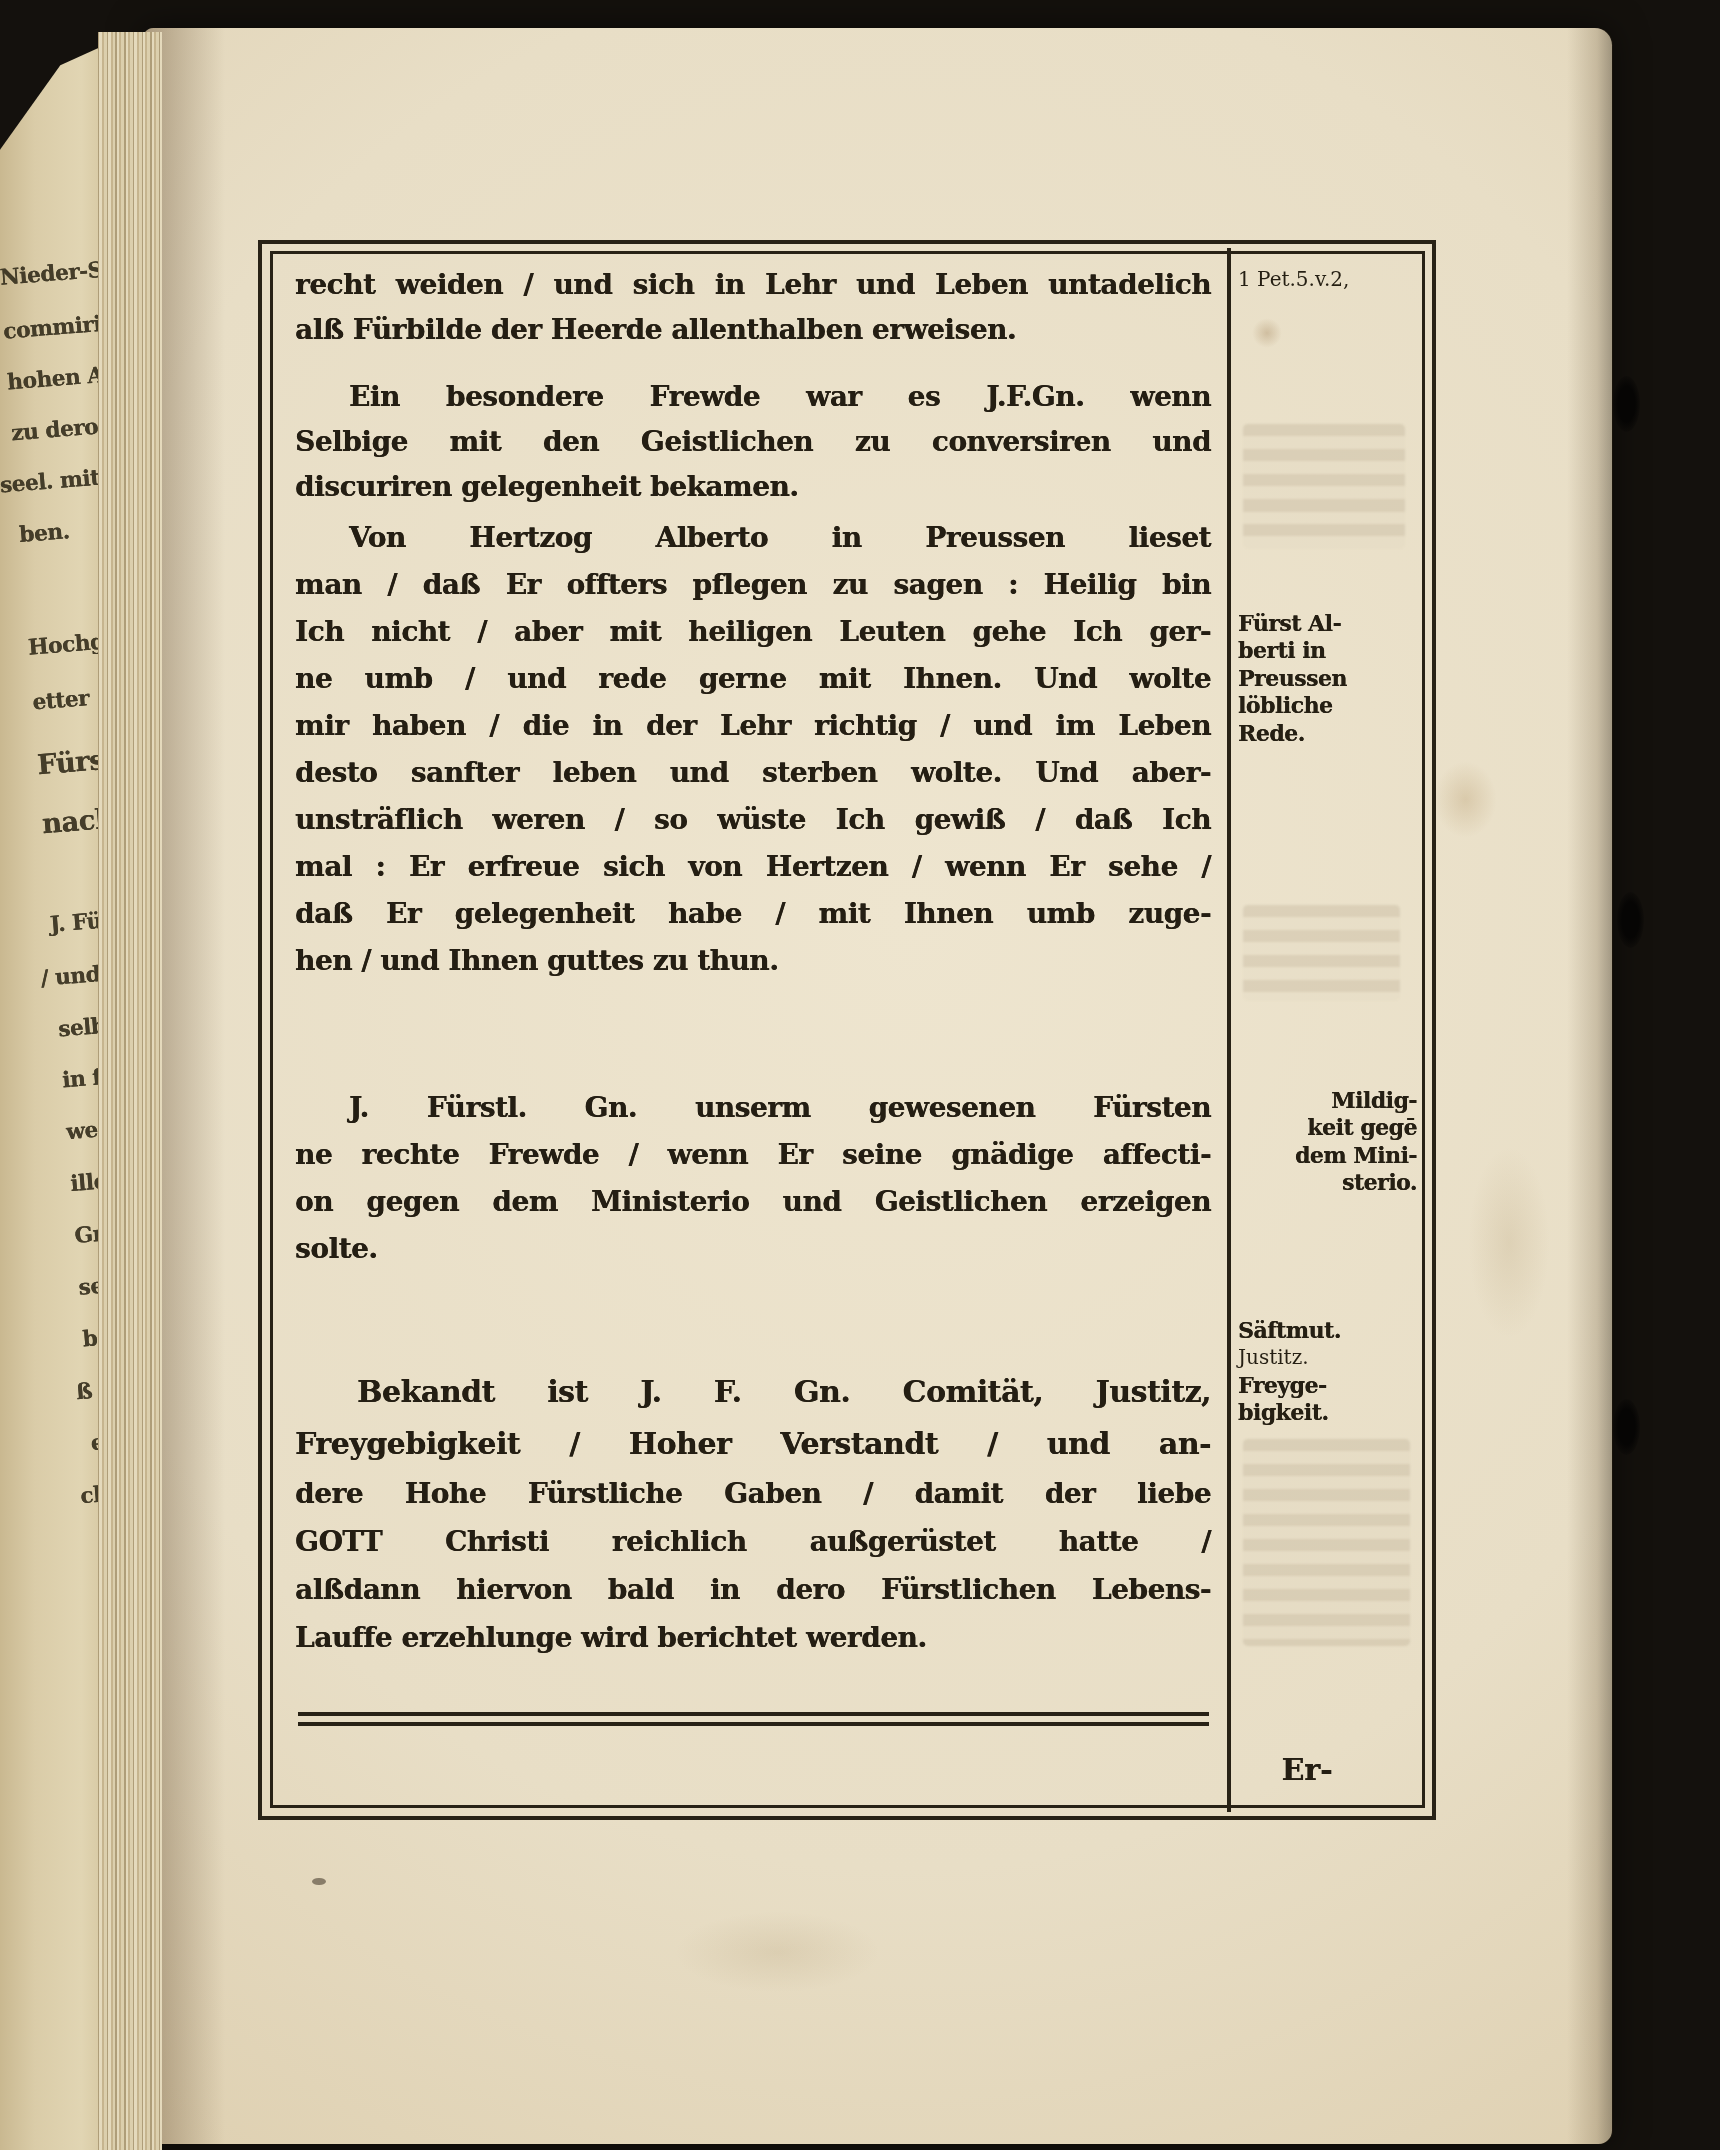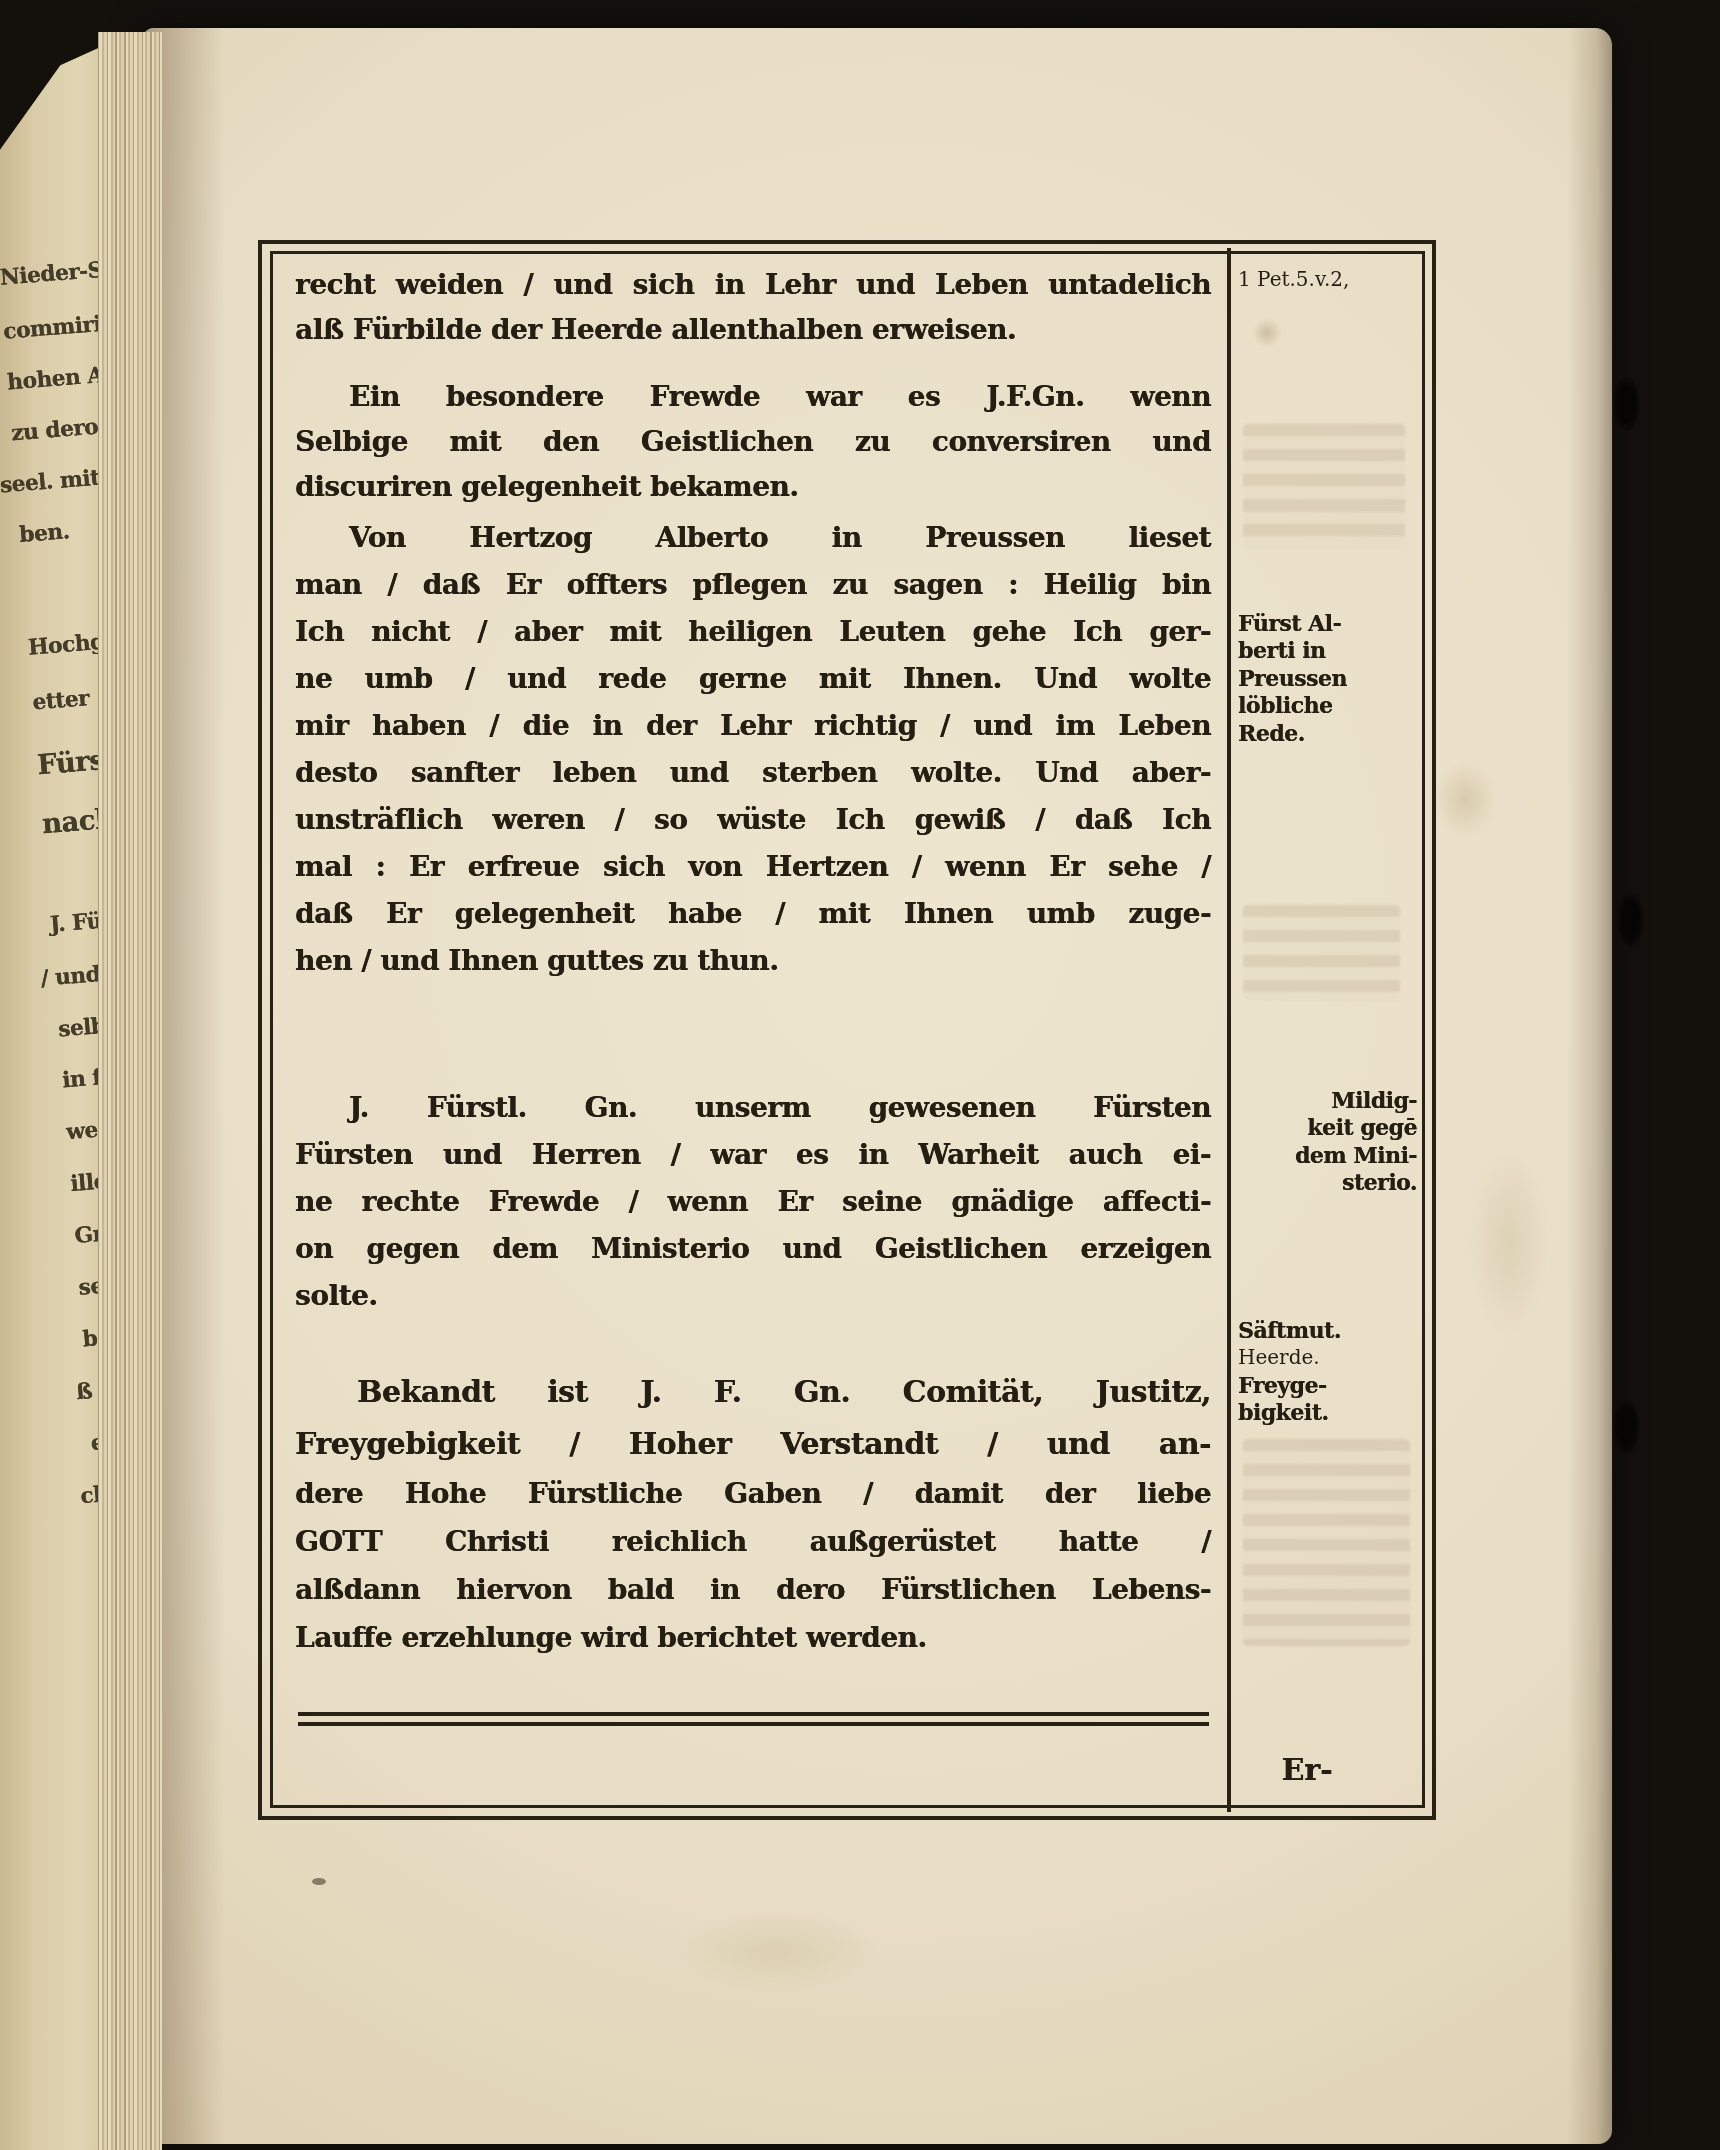--- a/index.html
+++ b/index.html
@@ -179,7 +179,6 @@
 
 <div class="para p4" style="top:1084px">
   <div class="ln j ind">J. Fürstl. Gn. unserm gewesenen Fürsten</div>
-  <div class="ln j">Fürsten und Herren / war es in Warheit auch ei-</div>
   <div class="ln j">ne rechte Frewde / wenn Er seine gnädige affecti-</div>
   <div class="ln j">on gegen dem Ministerio und Geistlichen erzeigen</div>
   <div class="ln">solte.</div>

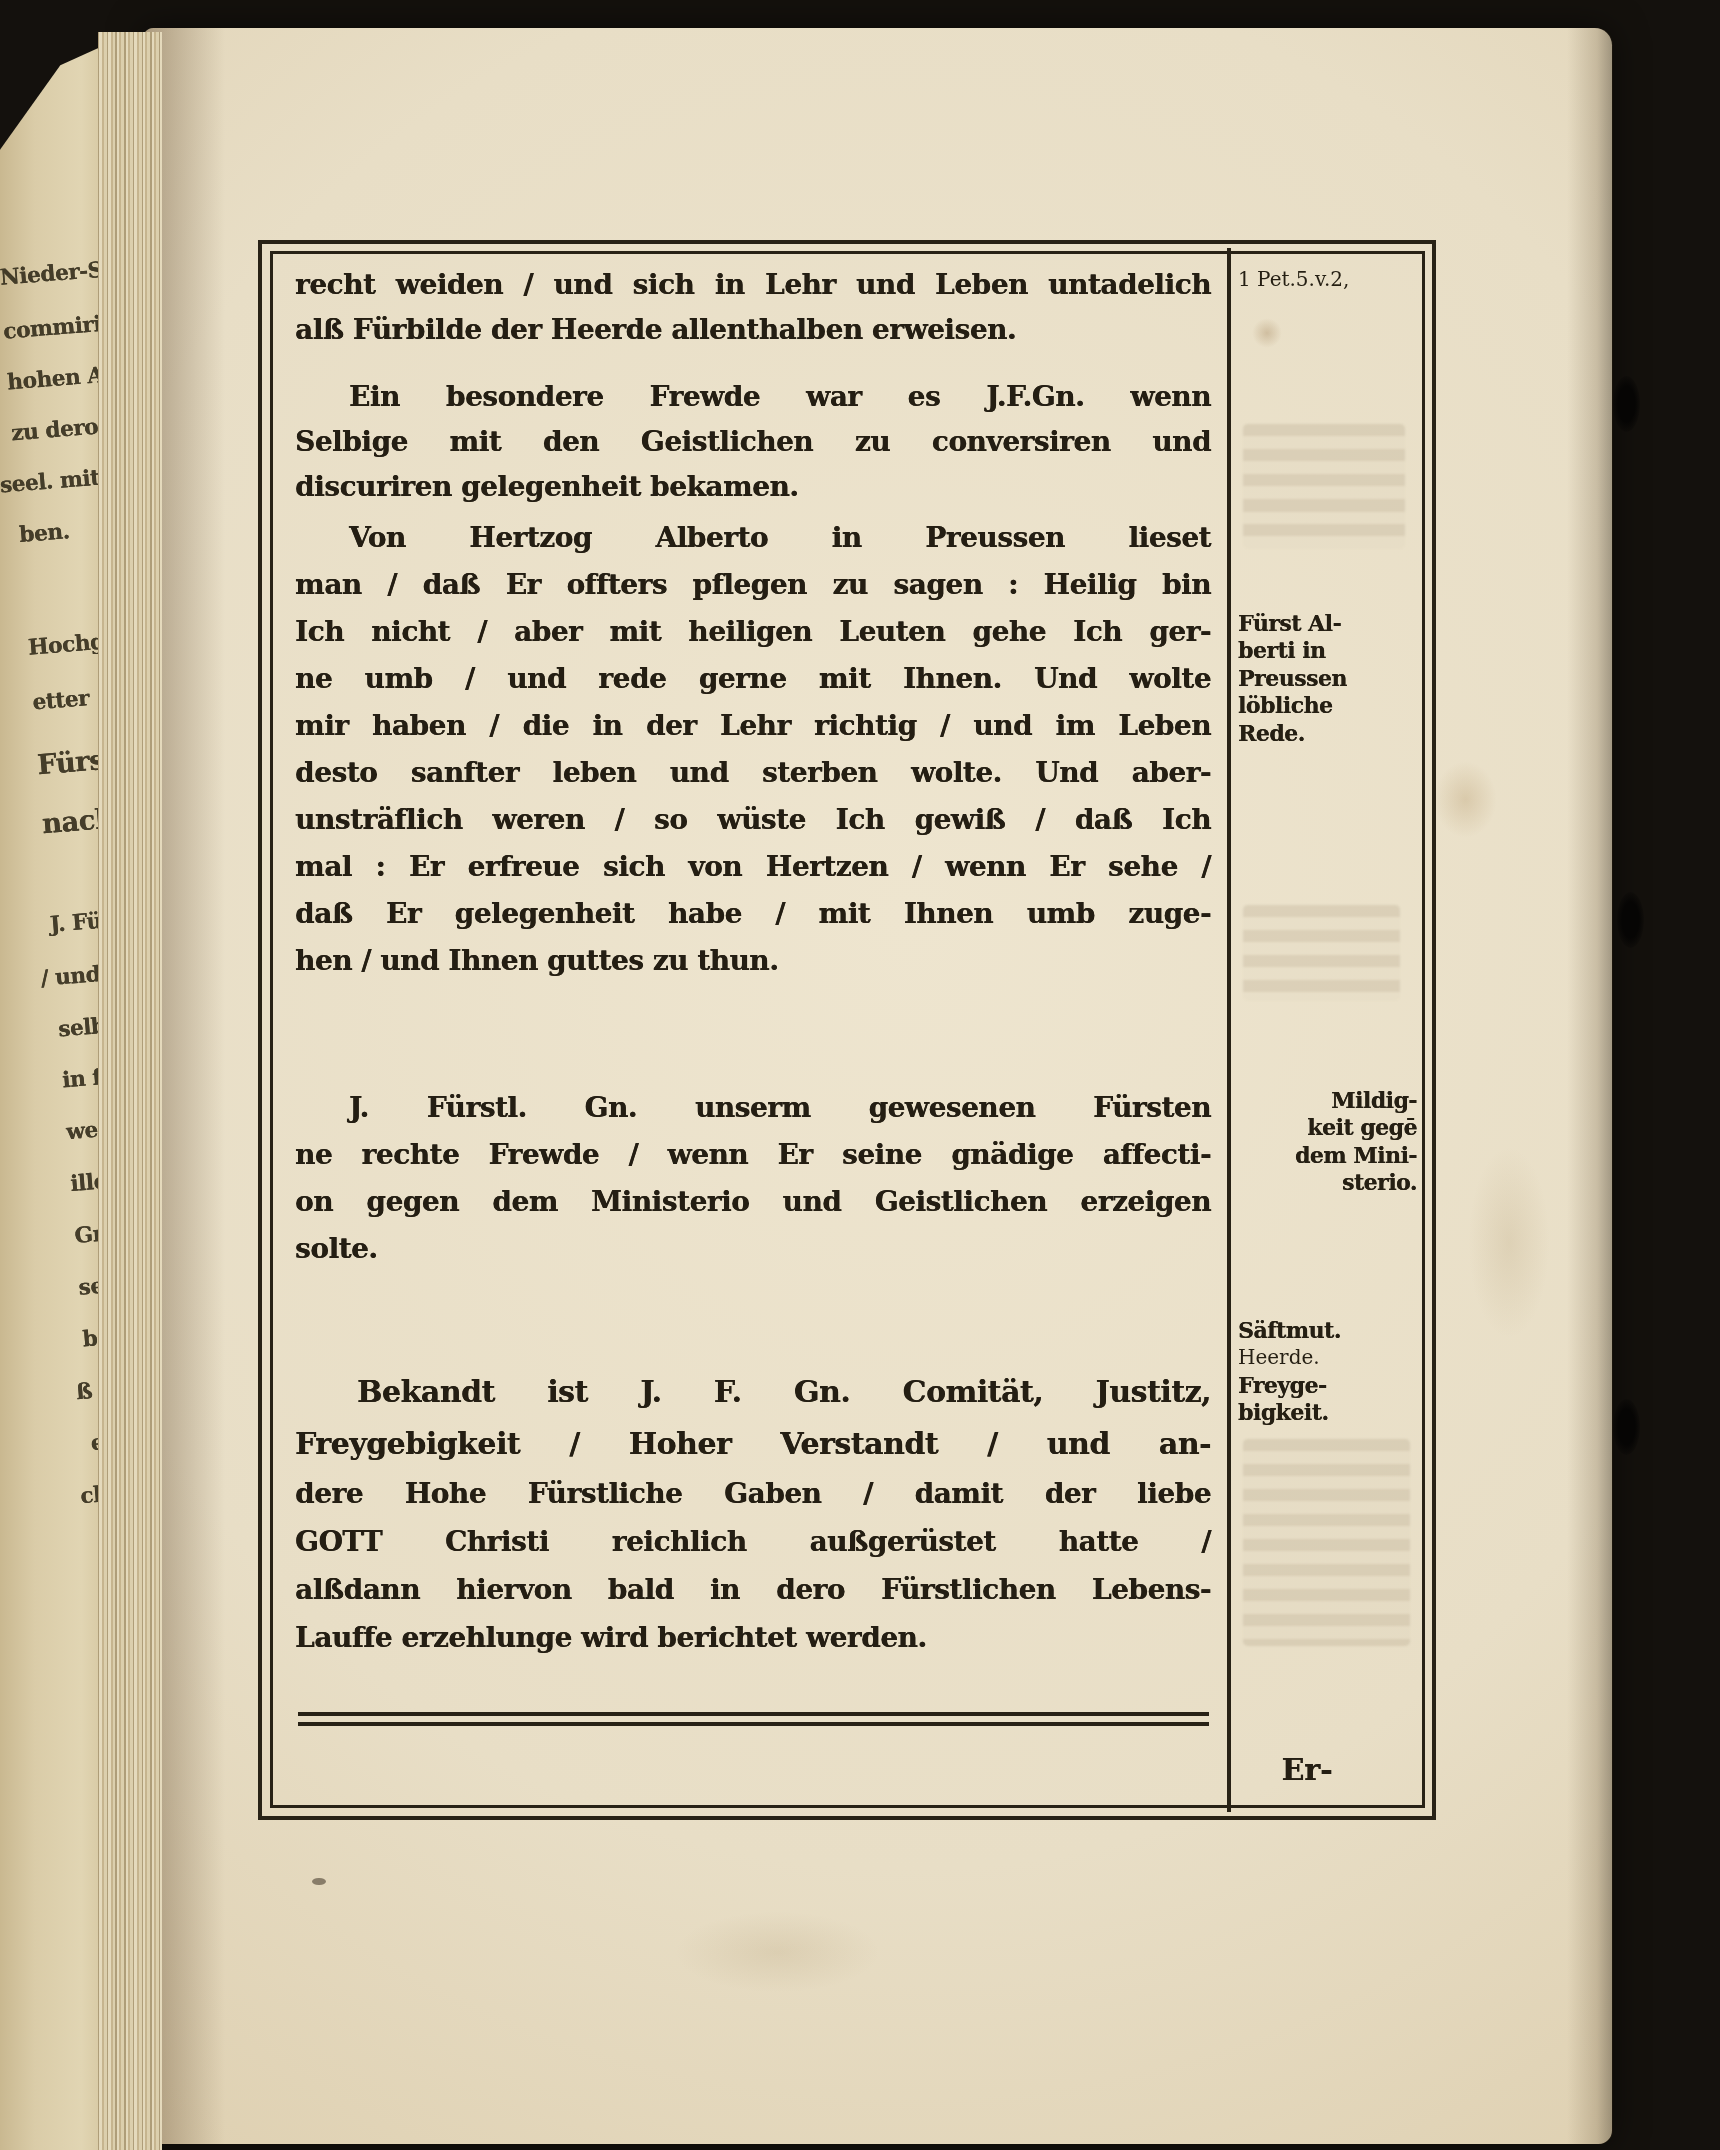--- a/index.html
+++ b/index.html
@@ -214,7 +214,7 @@
 </div>
 <div class="note n4">
   <div class="nl">Säftmut.</div>
-  <div class="nl roman">Heerde.</div>
+  <div class="nl roman">Justitz.</div>
   <div class="nl">Freyge-</div>
   <div class="nl">bigkeit.</div>
 </div>

